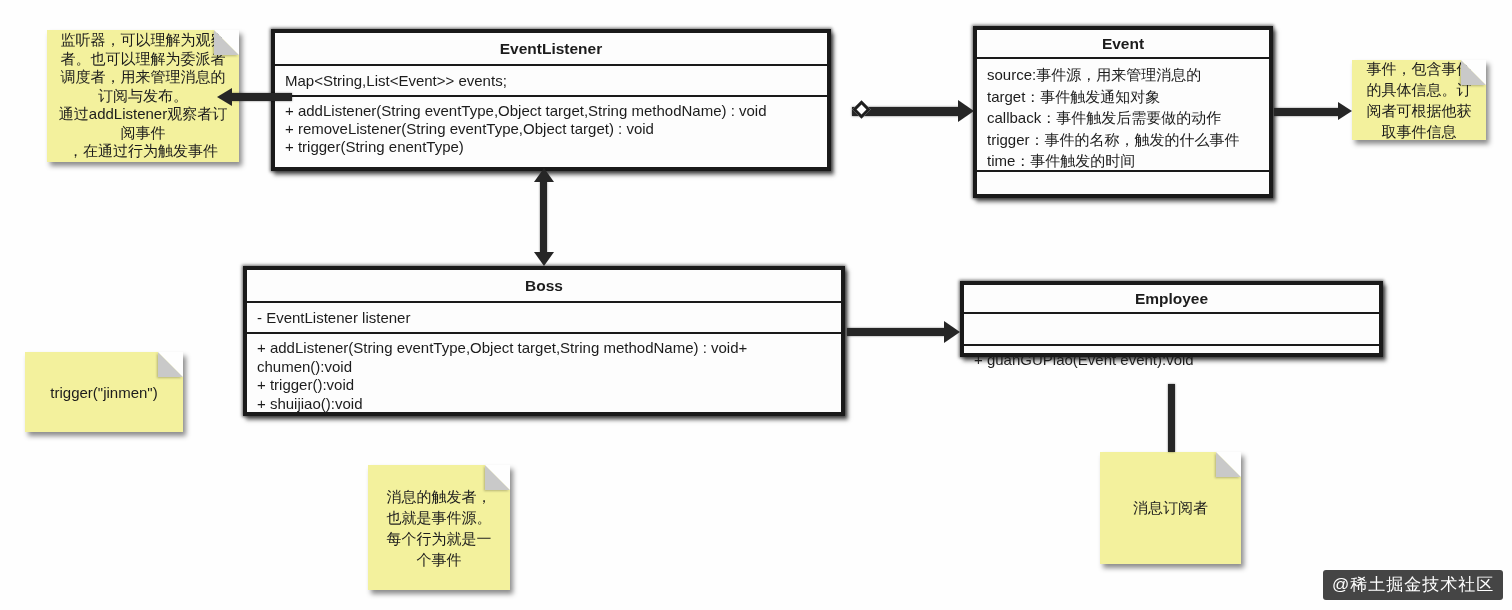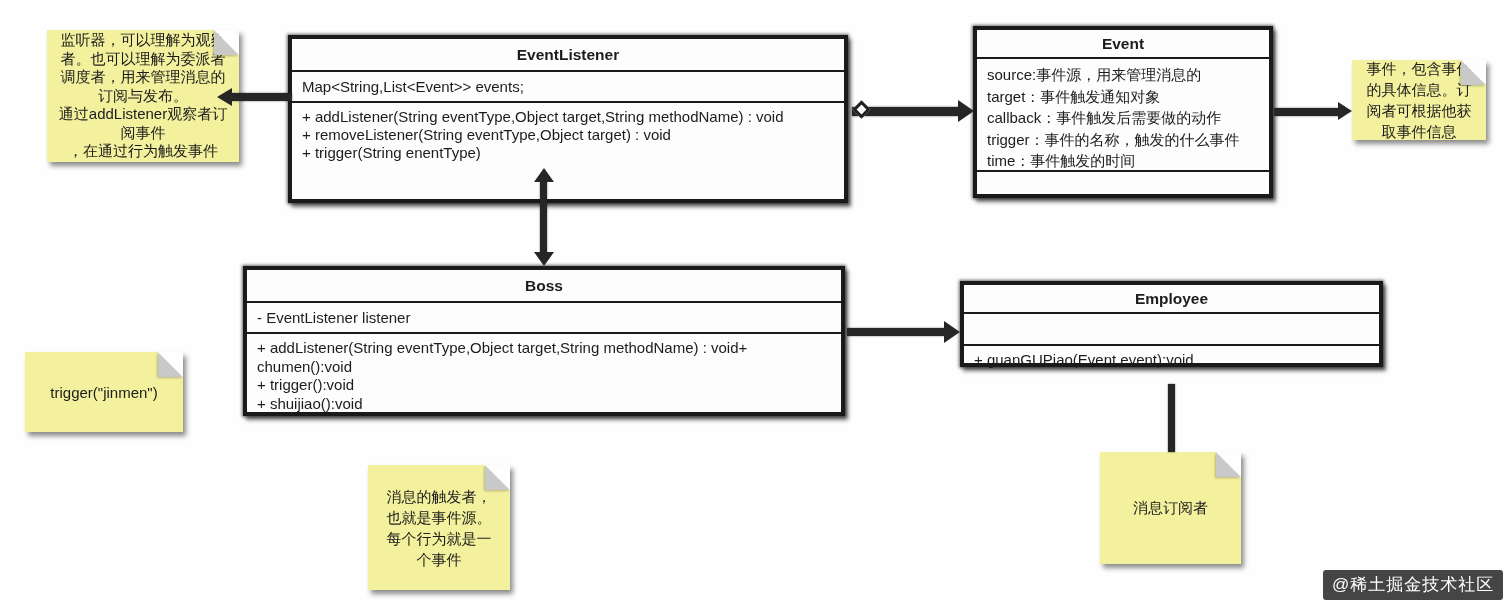--- a/index.html
+++ b/index.html
@@ -19,7 +19,7 @@
   .uml .sect:last-child { border-bottom:none; flex:1 1 auto; }
   .uml .mline { white-space:nowrap; }
 
-  #box-eventlistener { left:288px; top:29px; width:560px; height:168px;margin-top:6px; }
+  #box-eventlistener { left:271px; top:29px; width:560px; height:142px; }
   #box-eventlistener .title { height:33px; }
   #box-eventlistener .attrs { height:31px; display:flex; align-items:center; }
   #box-event { left:973px; top:26px; width:300px; height:172px; }

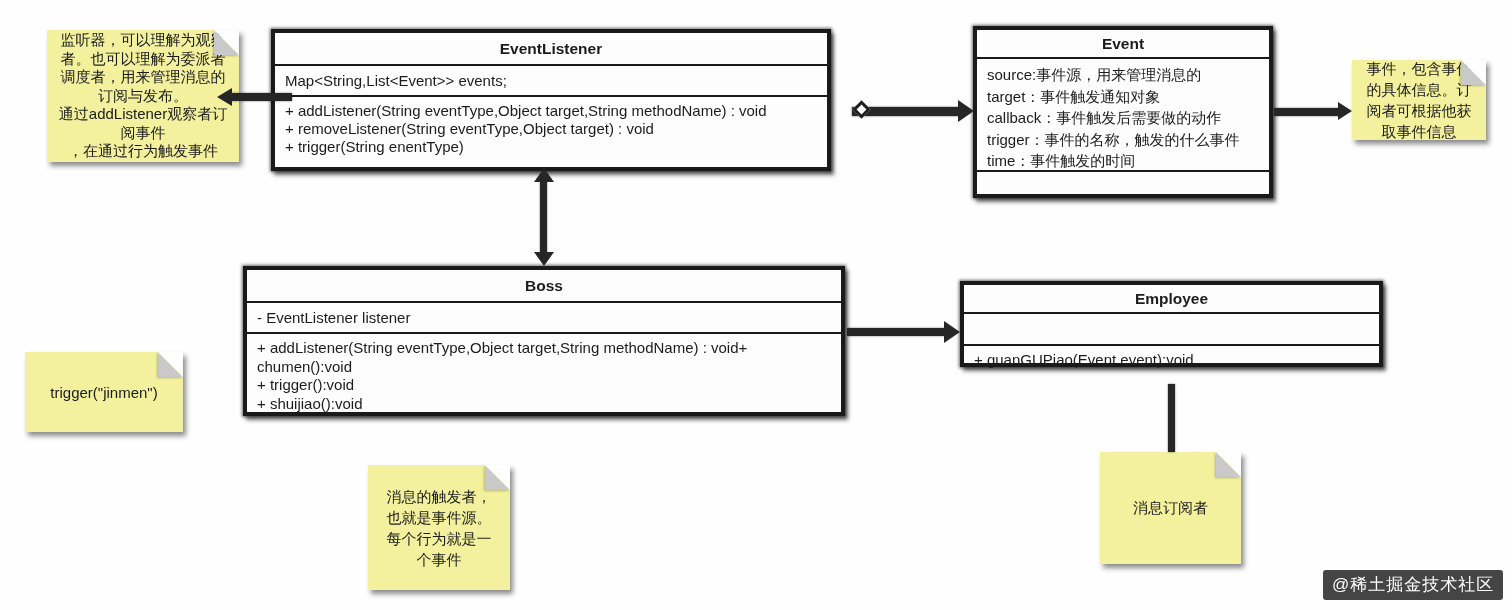--- a/index.html
+++ b/index.html
@@ -29,7 +29,7 @@
   #box-boss .title { height:33px; }
   #box-boss .attrs { height:31px; display:flex; align-items:center; }
   #box-boss .methods { line-height:18.5px; }
-  #box-employee { left:960px; top:281px; width:423px; height:86px; }
+  #box-employee { left:960px; top:281px; width:423px; height:76px; }
   #box-employee .title { height:29px; }
   #box-employee .attrs { height:32px; }
   #box-employee .methods { display:flex; align-items:center; }

